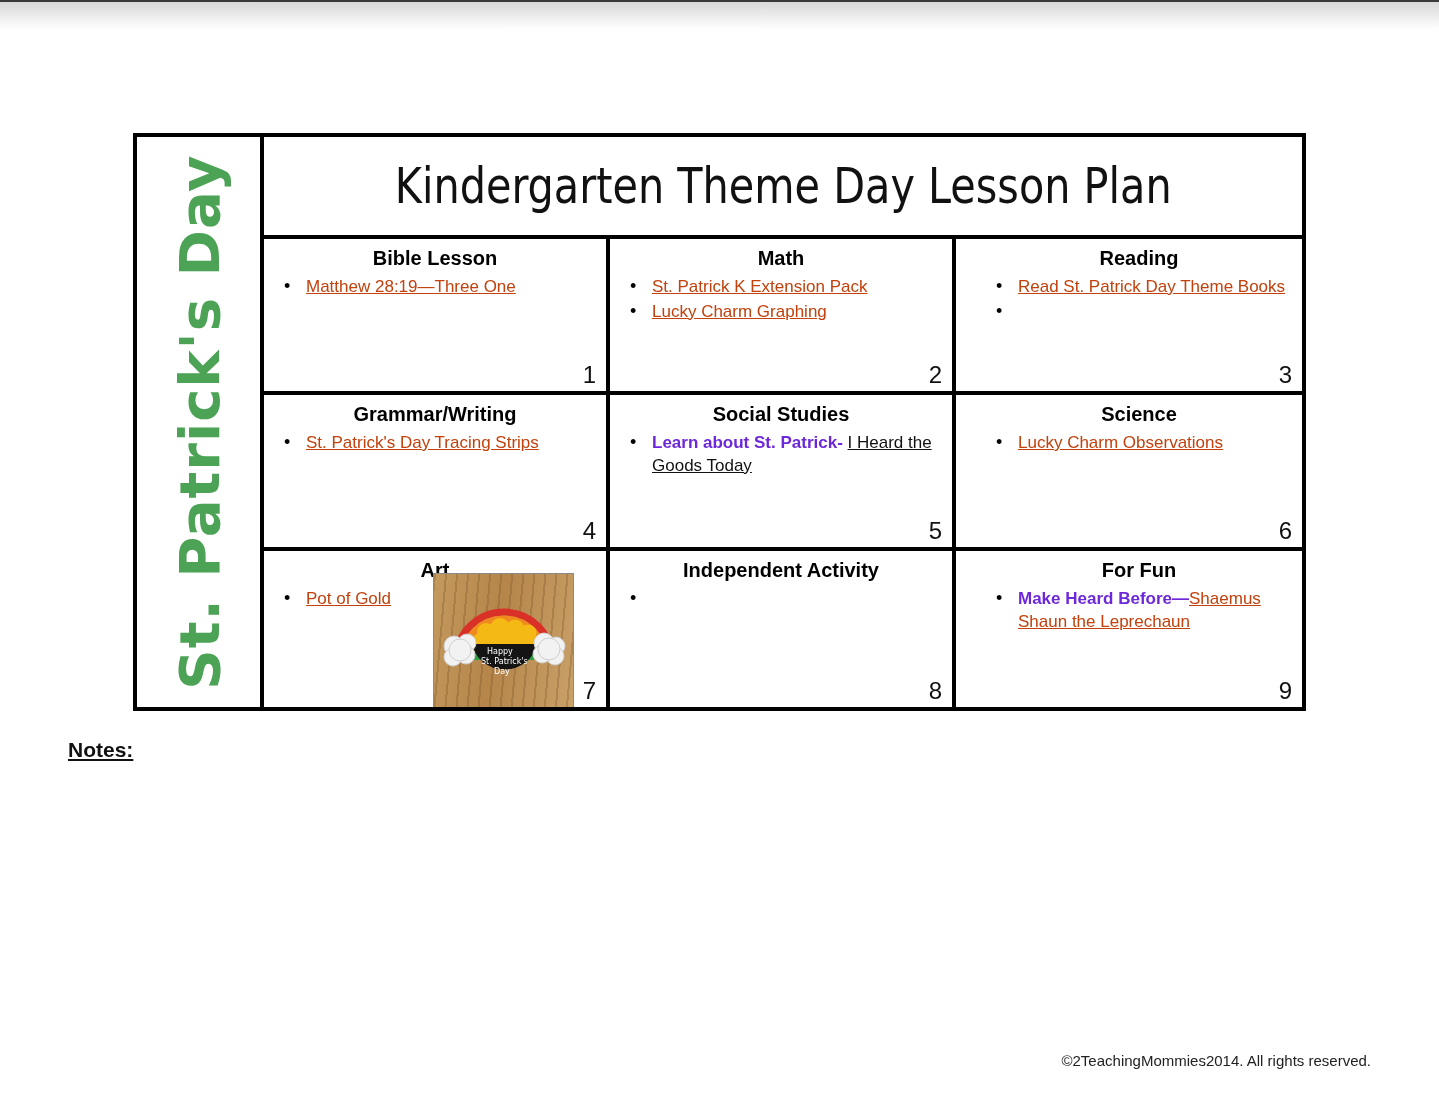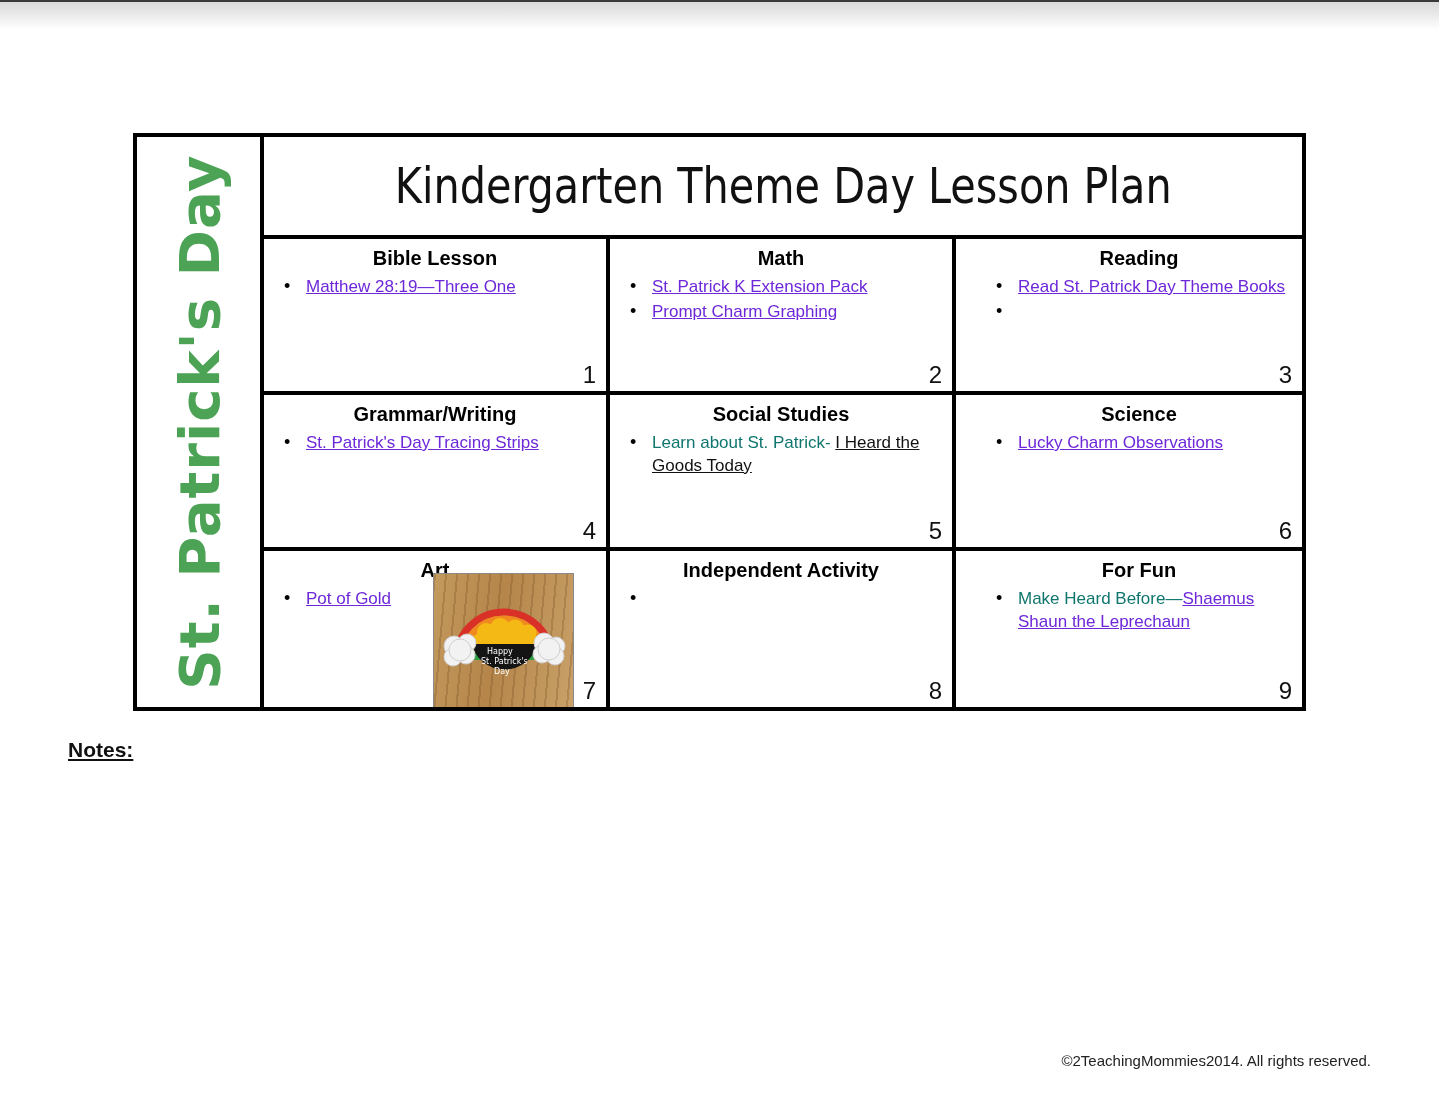--- a/index.html
+++ b/index.html
@@ -125,7 +125,7 @@
   ul.items li.spaced { margin-bottom: 13px; }
 
   .link {
-    color: #6d28d9;
+    color: #c2410c;
     text-align: center;
   }
   .plain { color: #0f766e; text-decoration: none; }

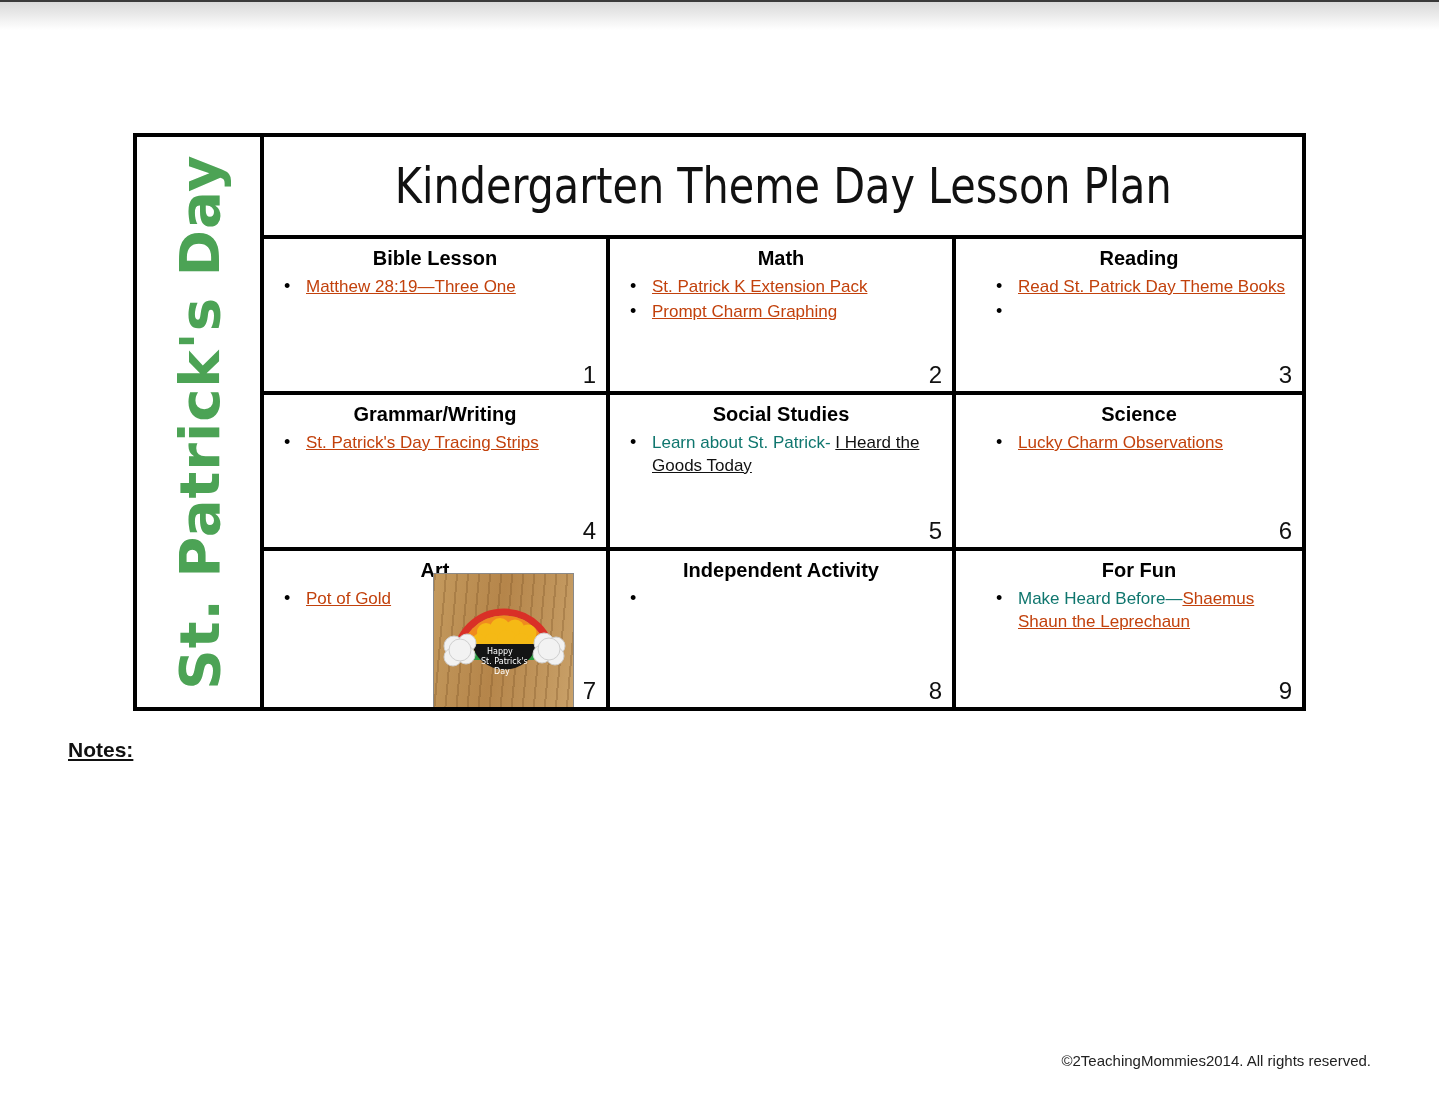--- a/index.html
+++ b/index.html
@@ -218,7 +218,7 @@
             <a class="link" href="#">St. Patrick K Extension Pack</a>
           </li>
           <li>
-            <a class="link" href="#">Prompt Charm Graphing</a>
+            <a class="link" href="#">Lucky Charm Graphing</a>
           </li>
         </ul>
         <div class="cell-num">2</div>

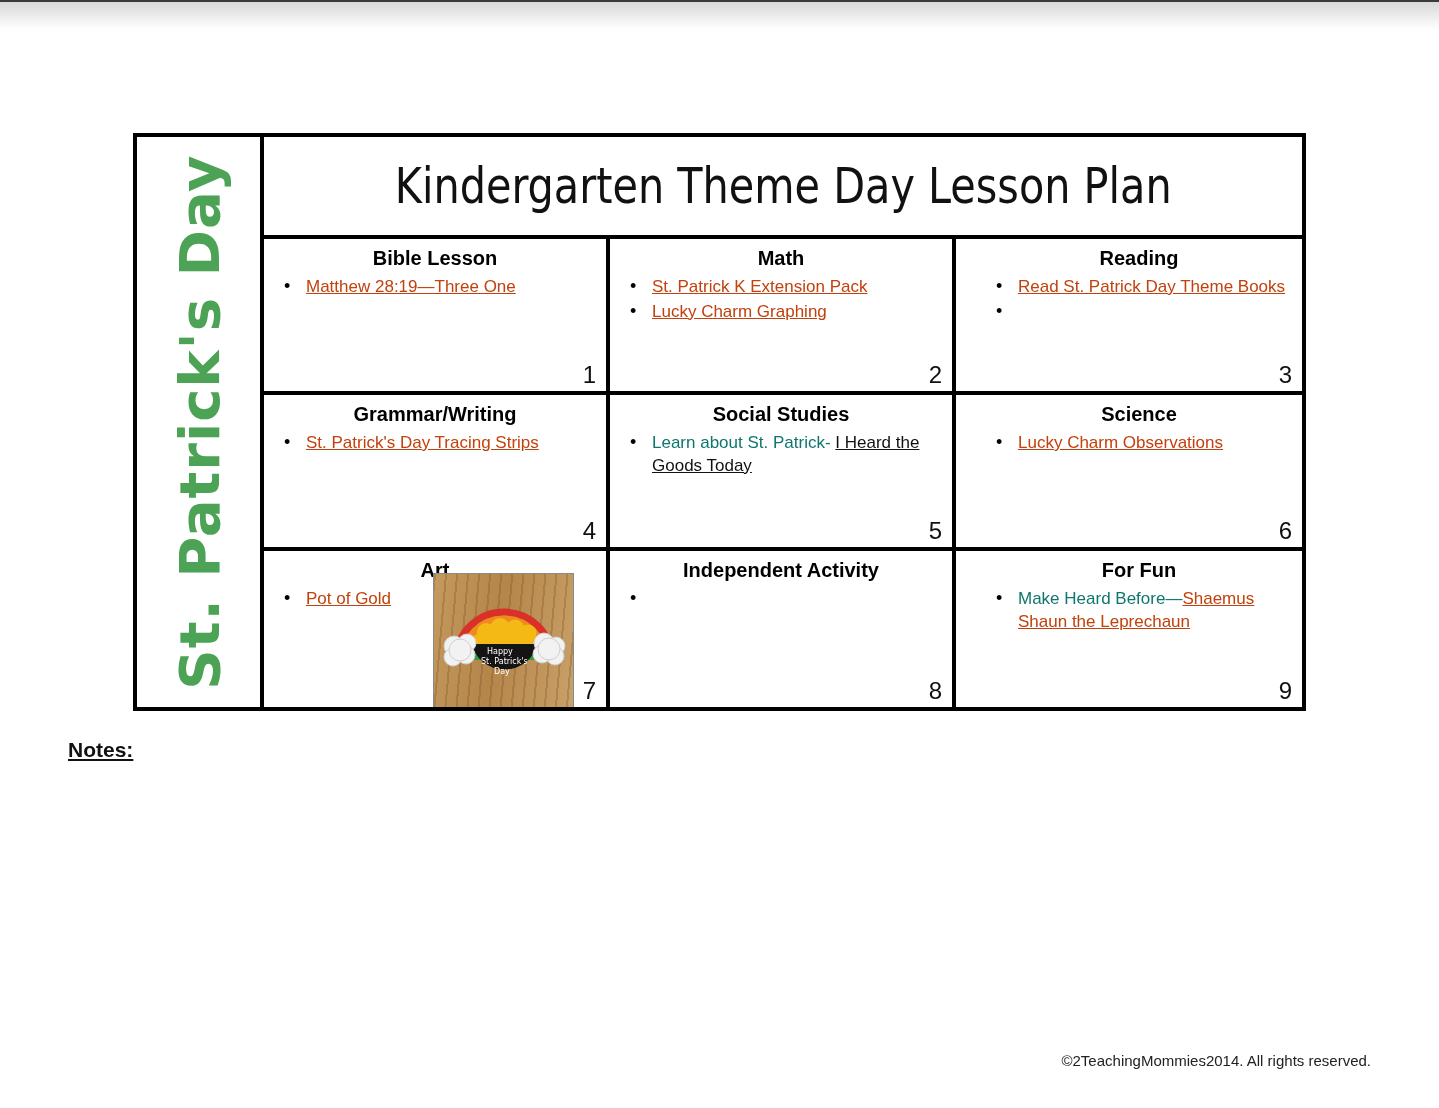--- a/index.html
+++ b/index.html
@@ -128,7 +128,7 @@
     color: #c2410c;
     text-align: center;
   }
-  .plain { color: #0f766e; text-decoration: none; }
+  .plain { color: #6d28d9; text-decoration: none; font-weight: bold; }
   .uline-black { color: #111; text-decoration: underline; }
 
   .cell-num {

